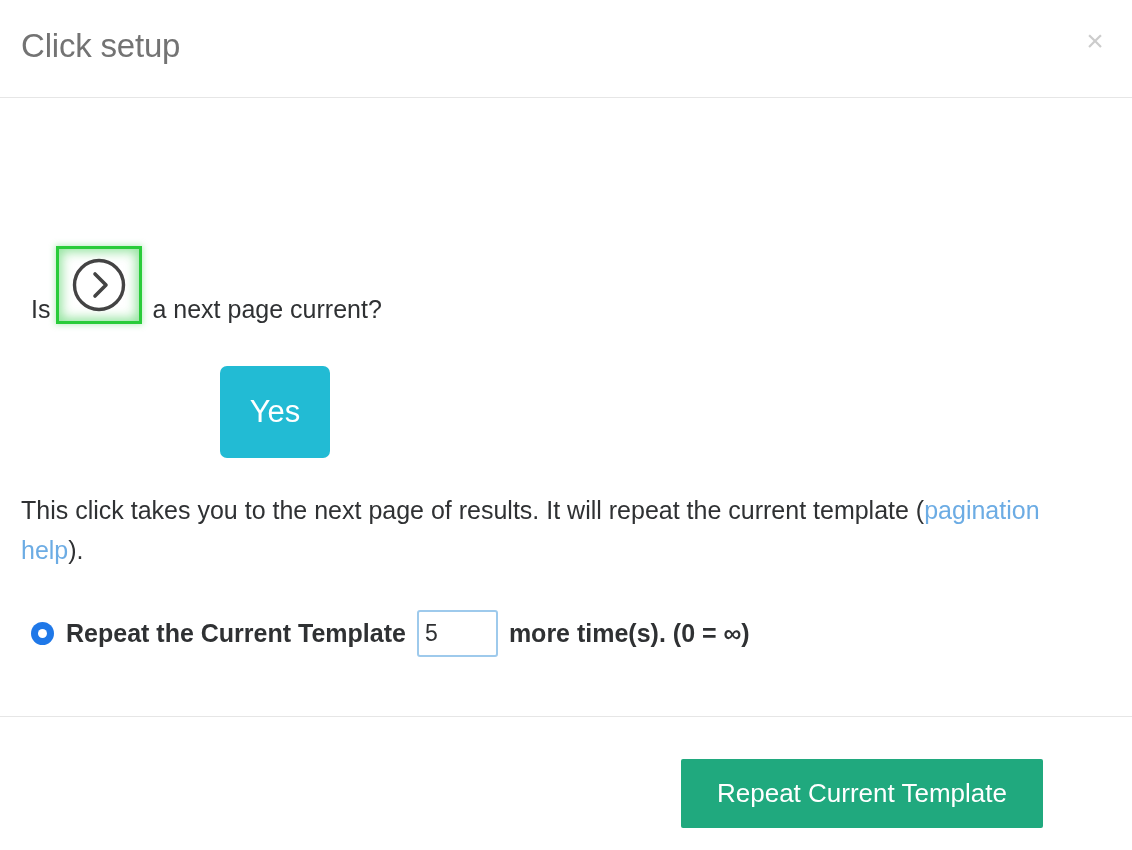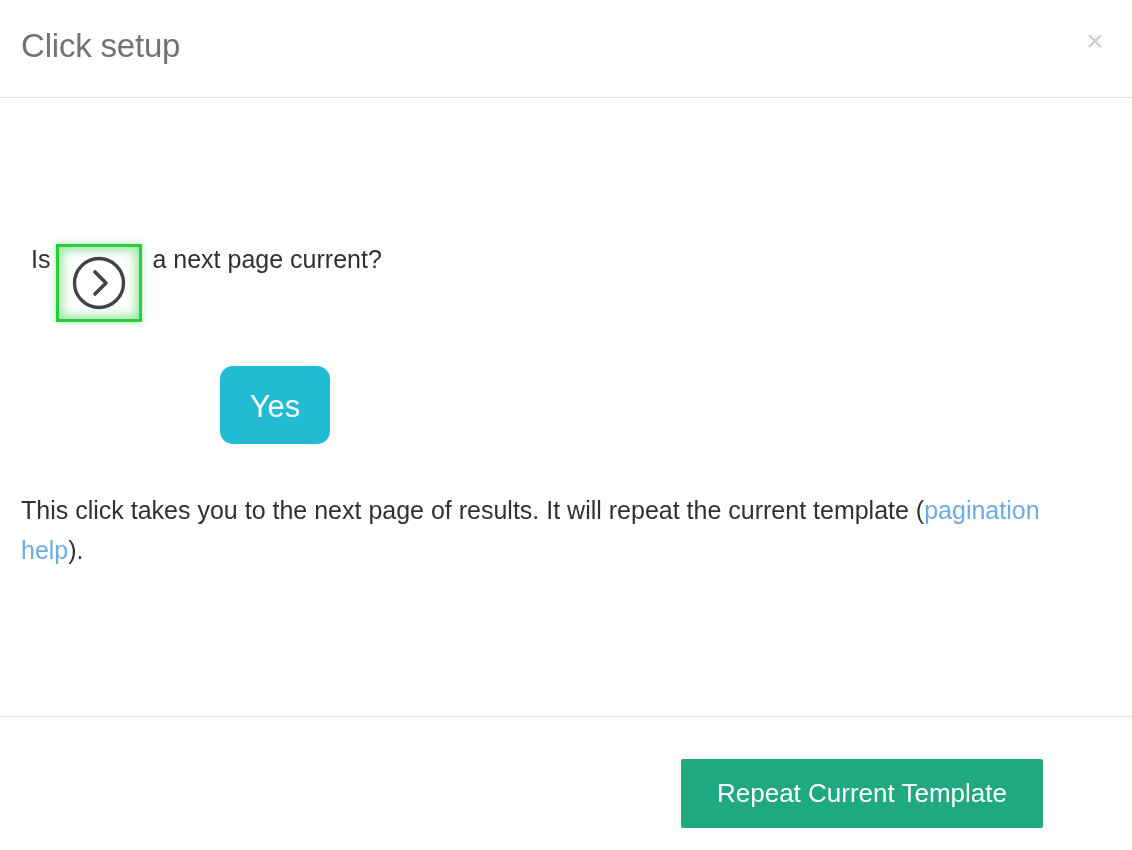--- a/index.html
+++ b/index.html
@@ -73,7 +73,7 @@
     left: 31px;
     top: 146px;
     display: flex;
-    align-items: flex-start;
+    align-items: flex-end;
     height: 80px;
   }
   .question-lead {

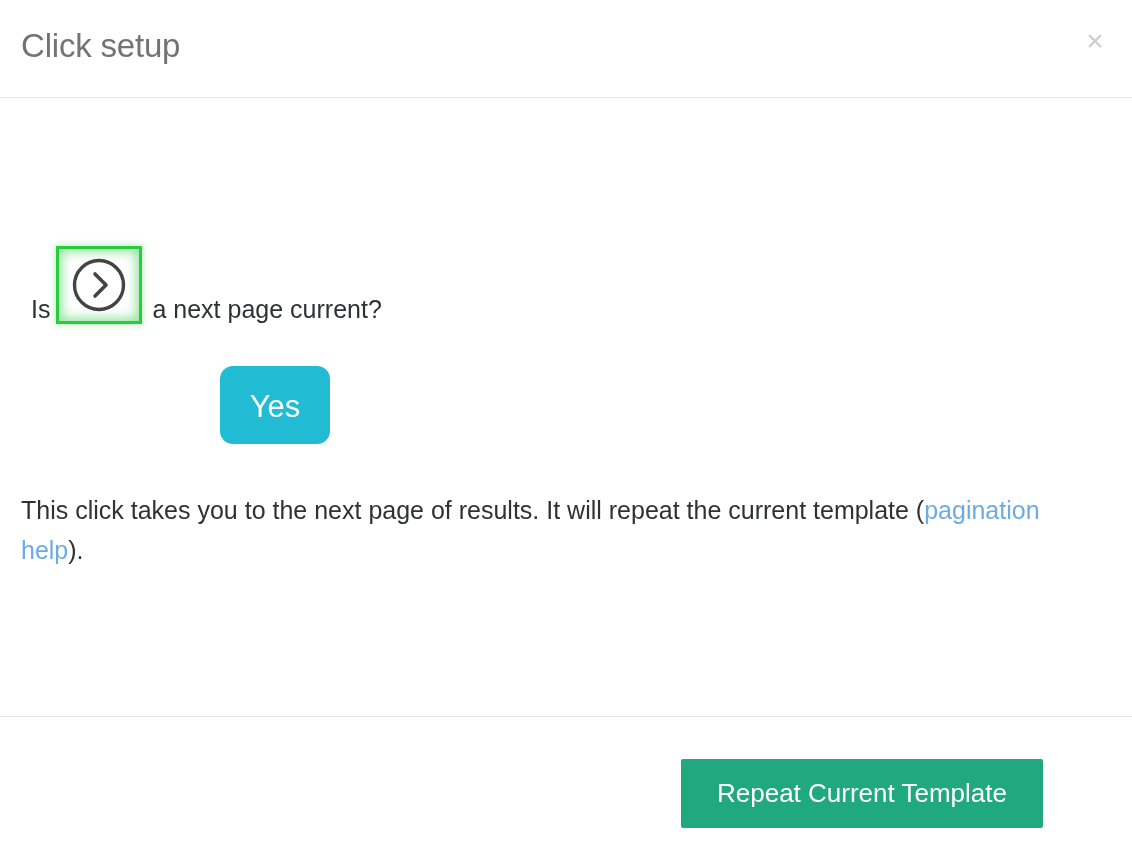--- a/index.html
+++ b/index.html
@@ -115,9 +115,9 @@
   .choice-btn {
     position: absolute;
     width: 110px;
-    height: 78px;
-    border: none;
-    border-radius: 13px;
+    height: 92px;
+    border: none;
+    border-radius: 7px;
     color: #ffffff;
     font-size: 31px;
     font-family: "Liberation Sans", sans-serif;

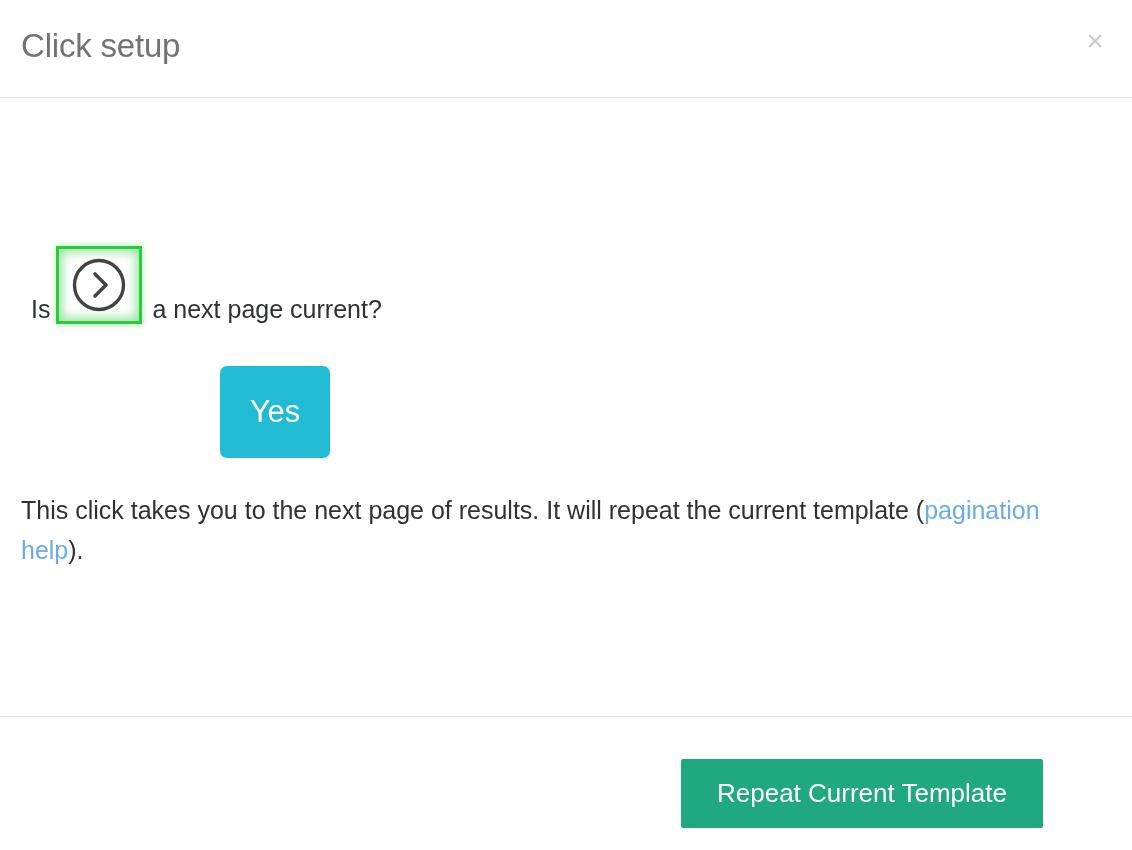--- a/index.html
+++ b/index.html
@@ -280,6 +280,12 @@
 
     <div class="description"><span>This click takes you to the next page of results. It will repeat the current template (</span><a href="#">pagination help</a><span>).</span></div>
 
+    <div class="option-row">
+      <span class="radio"></span>
+      <span class="option-label">Repeat the Current Template</span>
+      <input class="repeat-input" type="text" value="5" style="">
+      <span class="option-suffix">more time(s). (0 = ∞)</span>
+    </div>
 
 
   </div>

